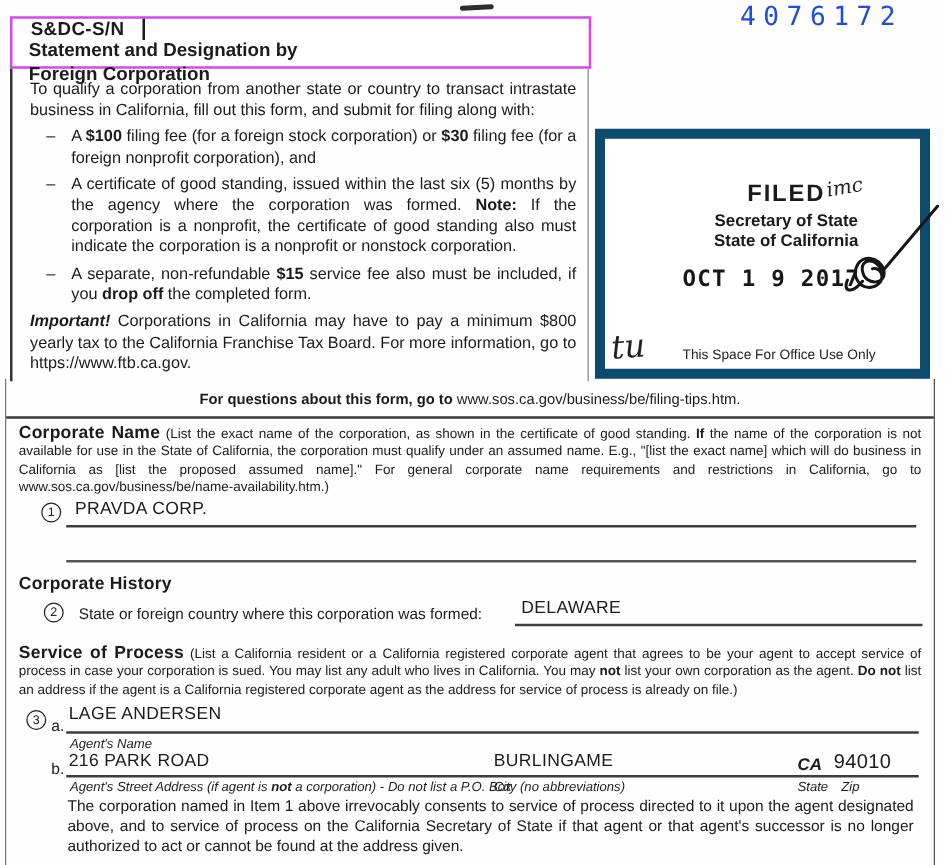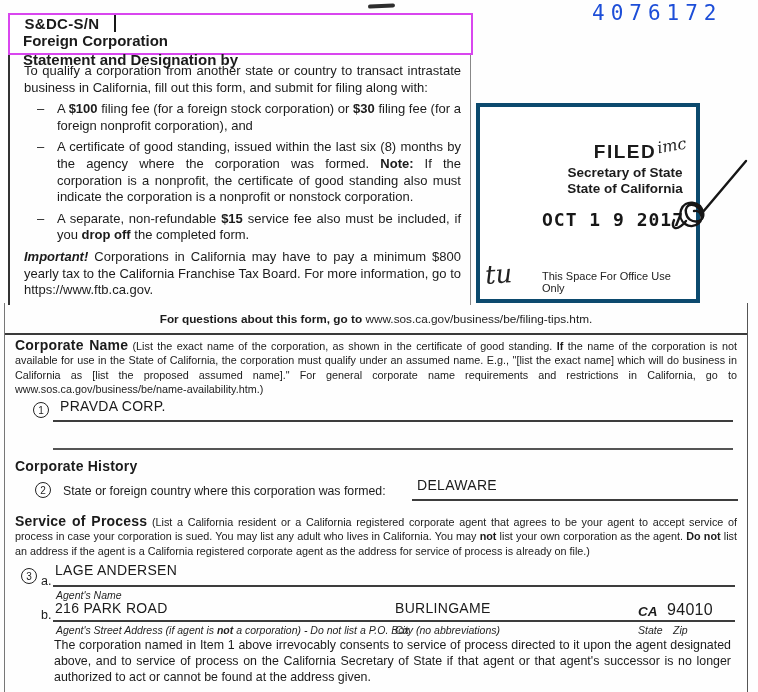--- a/index.html
+++ b/index.html
@@ -74,8 +74,8 @@
   <div class="header-box">
     <div class="header-code">S&amp;DC-S/N</div>
     <div class="header-title">
+      <span>Statement and Designation by</span>
       <span>Foreign Corporation</span>
-      <span>Statement and Designation by</span>
     </div>
   </div>
 

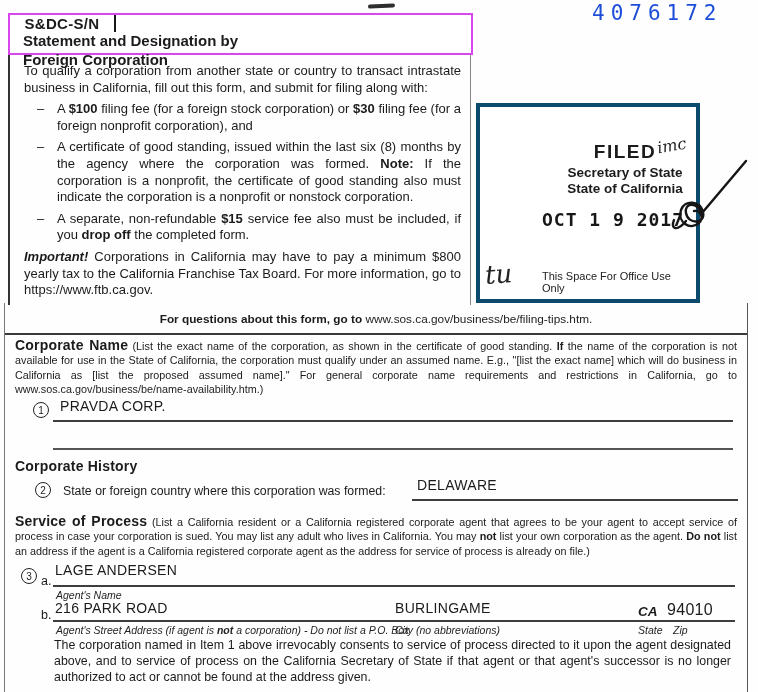--- a/index.html
+++ b/index.html
@@ -82,7 +82,7 @@
   <div class="instr-box">
     <p>To qualify a corporation from another state or country to transact intrastate business in California, fill out this form, and submit for filing along with:</p>
     <p class="bullet"><span class="dash">–</span><span><span>A </span><span class="rt-b">$100</span><span> filing fee (for a foreign stock corporation) or </span><span class="rt-b">$30</span><span> filing fee (for a foreign nonprofit corporation), and</span></span></p>
-    <p class="bullet"><span class="dash">–</span><span><span>A certificate of good standing, issued within the last six (8) months by the agency where the corporation was formed. </span><span class="rt-b">Note:</span><span> If the corporation is a nonprofit, the certificate of good standing also must indicate the corporation is a nonprofit or nonstock corporation.</span></span></p>
+    <p class="bullet"><span class="dash">–</span><span><span>A certificate of good standing, issued within the last six (5) months by the agency where the corporation was formed. </span><span class="rt-b">Note:</span><span> If the corporation is a nonprofit, the certificate of good standing also must indicate the corporation is a nonprofit or nonstock corporation.</span></span></p>
     <p class="bullet"><span class="dash">–</span><span><span>A separate, non-refundable </span><span class="rt-b">$15</span><span> service fee also must be included, if you </span><span class="rt-b">drop off</span><span> the completed form.</span></span></p>
     <p><span class="rt-bi">Important!</span><span> Corporations in California may have to pay a minimum $800 yearly tax to the California Franchise Tax Board. For more information, go to https://www.ftb.ca.gov.</span></p>
   </div>

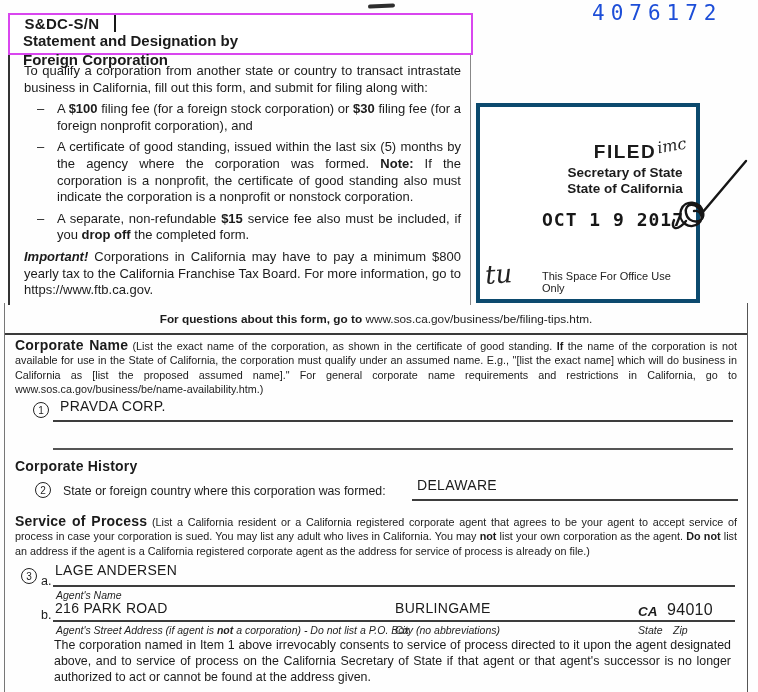--- a/index.html
+++ b/index.html
@@ -28,7 +28,7 @@
   .rt-b{font-weight:bold;} .rt-bi{font-weight:bold;font-style:italic;}
 
   
-  .office-box{position:absolute;left:476px;top:103px;width:224px;height:200px;border:4px solid #0c4a6e;
+  .office-box{position:absolute;left:476px;top:103px;width:268px;height:200px;border:8px solid #0c4a6e;
         box-sizing:border-box;background:#fff;}
   .filed-block{position:absolute;left:55px;top:34px;width:180px;text-align:center;}
   .filed-row{position:relative;height:24px;}

